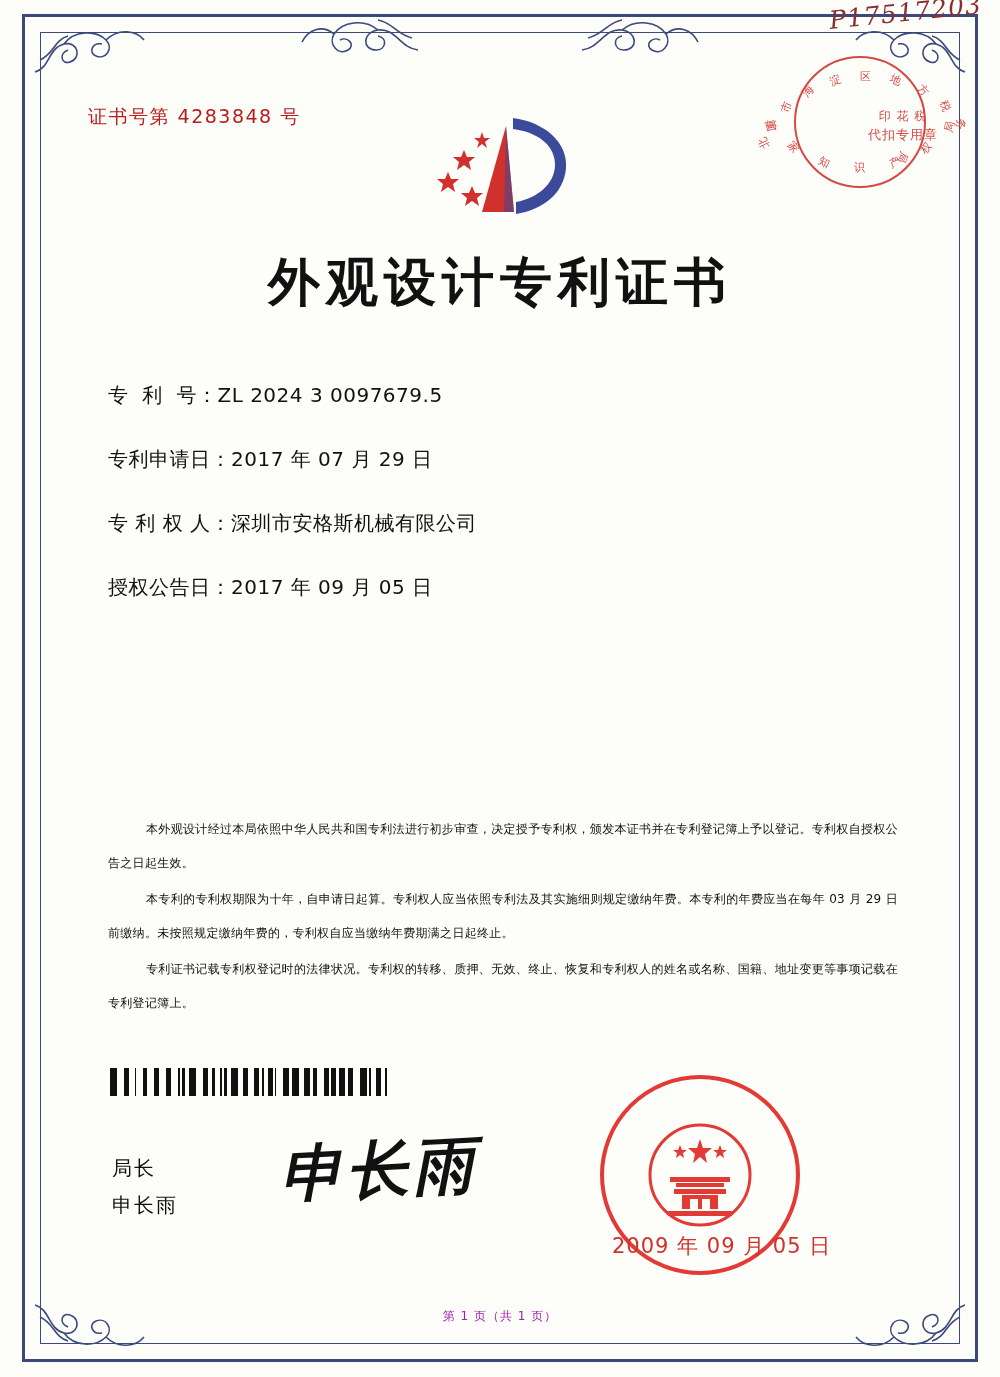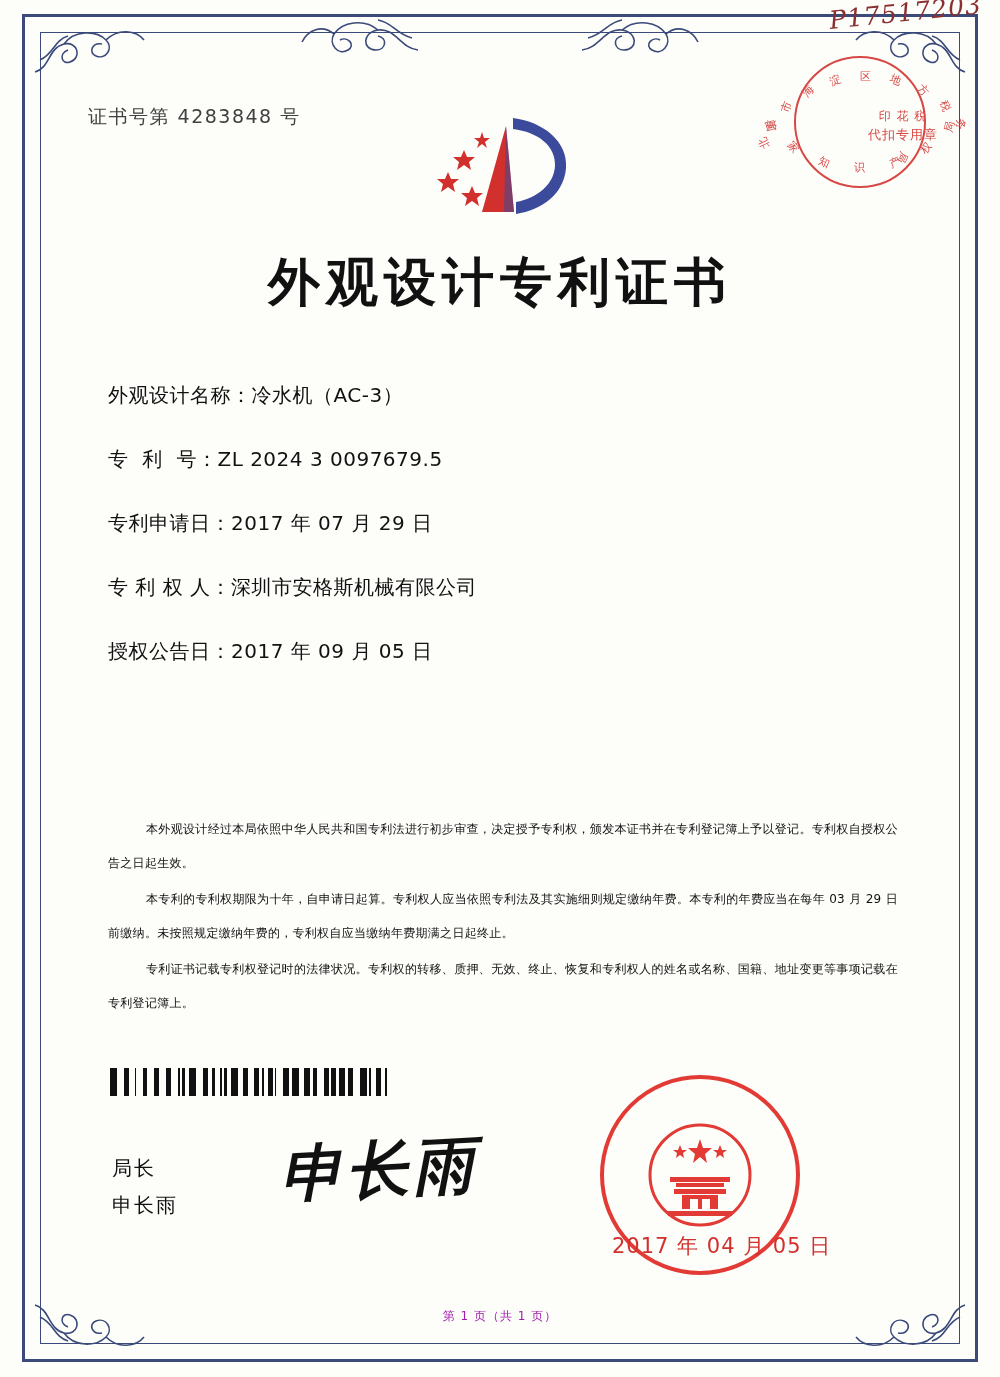--- a/index.html
+++ b/index.html
@@ -63,7 +63,7 @@
     position: absolute;
     left: 88px; top: 104px;
     font-size: 19px;
-    color: #404040;
+    color: #b91c1c;
     letter-spacing: 1.5px;
   }
 

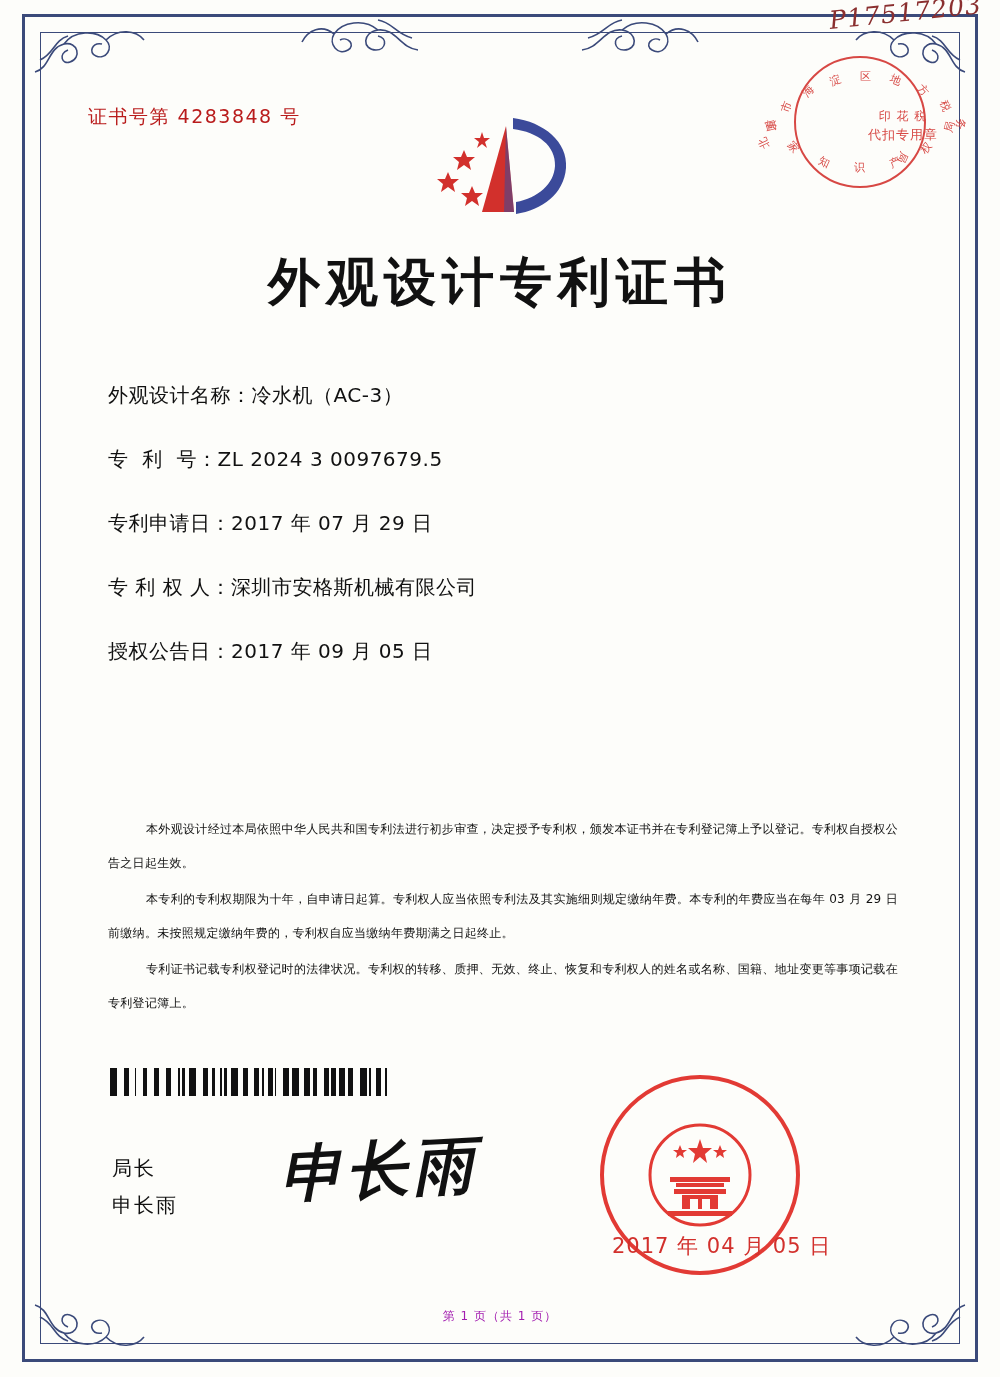--- a/index.html
+++ b/index.html
@@ -319,7 +319,6 @@
   <div class="doc-title">外观设计专利证书</div>
 
   <div class="fields">
-    <div class="field-row">外观设计名称：冷水机（AC-3）</div>
     <div class="field-row">专  利  号：ZL 2024 3 0097679.5</div>
     <div class="field-row">专利申请日：2017 年 07 月 29 日</div>
     <div class="field-row">专 利 权 人：深圳市安格斯机械有限公司</div>

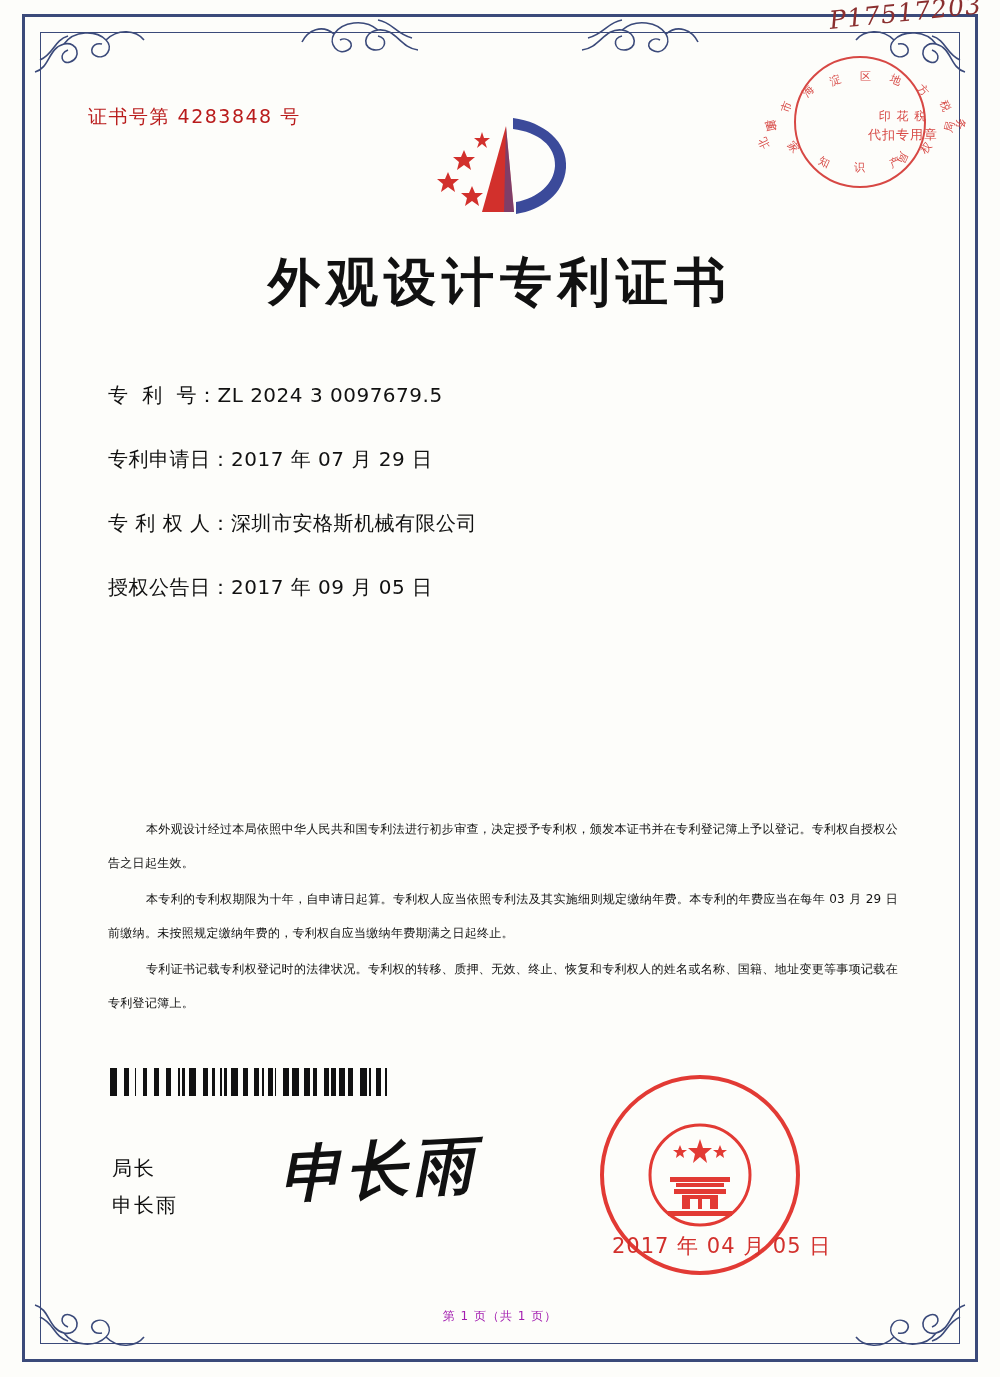--- a/index.html
+++ b/index.html
@@ -420,7 +420,7 @@
       </svg>
     </div>
   </div>
-  <div class="seal-date">2017 年 04 月 05 日</div>
+  <div class="seal-date">2009 年 09 月 05 日</div>
 
   <div class="footer">第 1 页（共 1 页）</div>
 </div>

